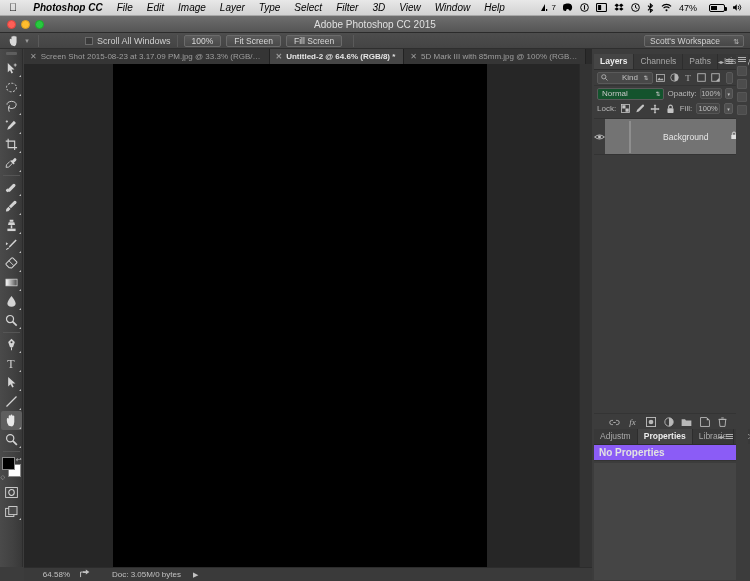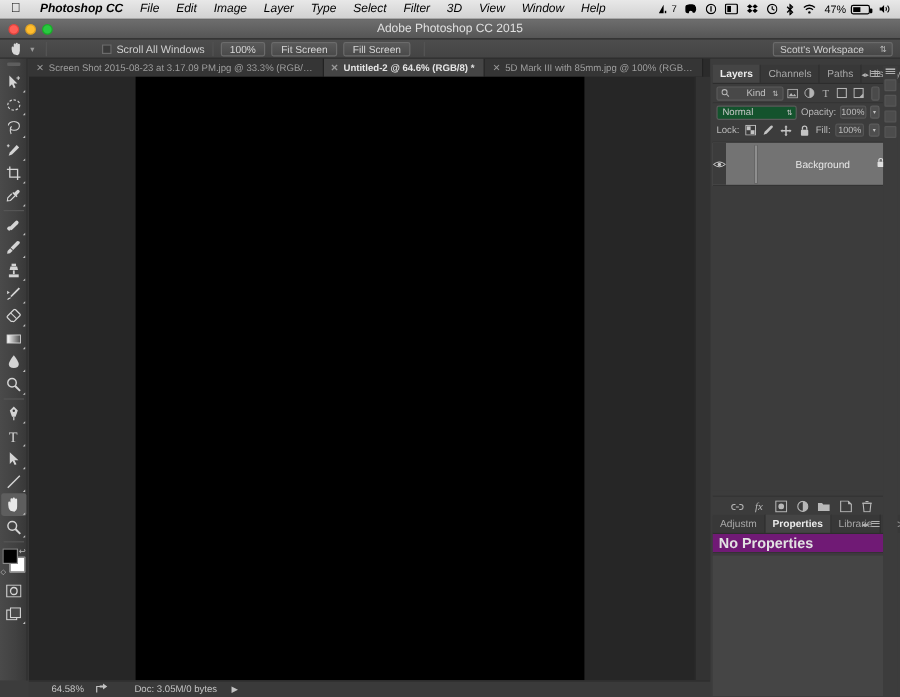--- a/index.html
+++ b/index.html
@@ -26,7 +26,7 @@
   .mi.bold{ font-weight:bold; }
   .macbar-right{ margin-left:auto; display:flex; align-items:center; padding-right:6px; gap:7px; }
   .macbar-right .si{ font-size:9px; line-height:1; display:flex; align-items:center; }
-  .batt{ display:flex; align-items:center; gap:4px; font-size:9px; }
+  .batt{ display:flex; align-items:center; gap:12px; font-size:9px; }
   .battbox{
     width:16px;height:8px;border:1px solid #000;border-radius:2px;position:relative;
   }

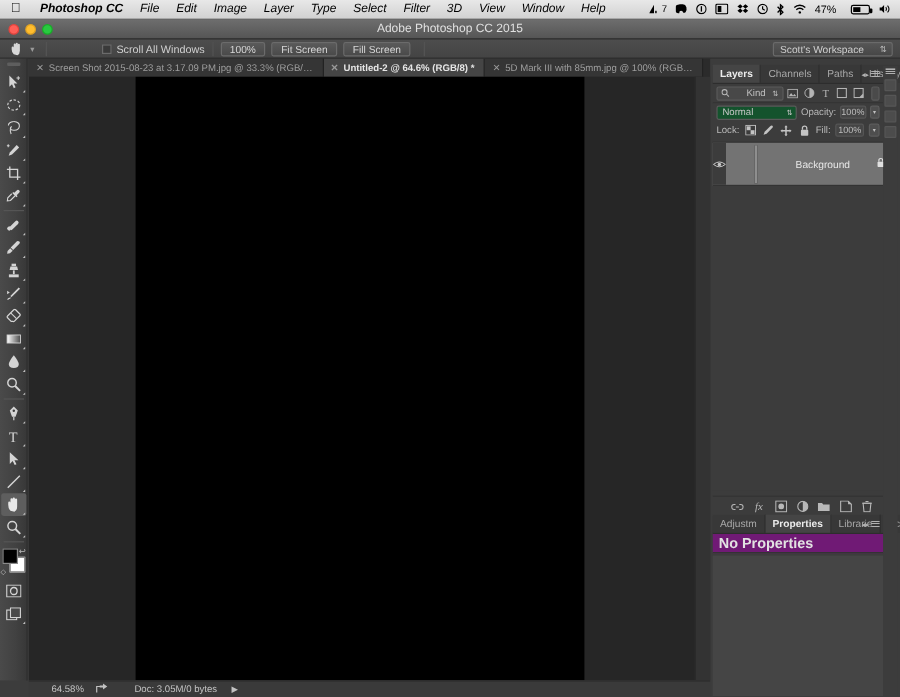--- a/index.html
+++ b/index.html
@@ -218,7 +218,7 @@
   }
   .noprops{
     height:16px; display:flex; align-items:center; padding-left:5px;
-    font-size:12px; font-weight:bold; color:#e2e2e2; background:#701a75;
+    font-size:10px; font-weight:bold; color:#e2e2e2; background:#8b5cf6;
     border-bottom:1px solid #333;
   }
   .propsbody{ position:absolute; left:0; right:0; top:33px; bottom:0; background:#454545; }

